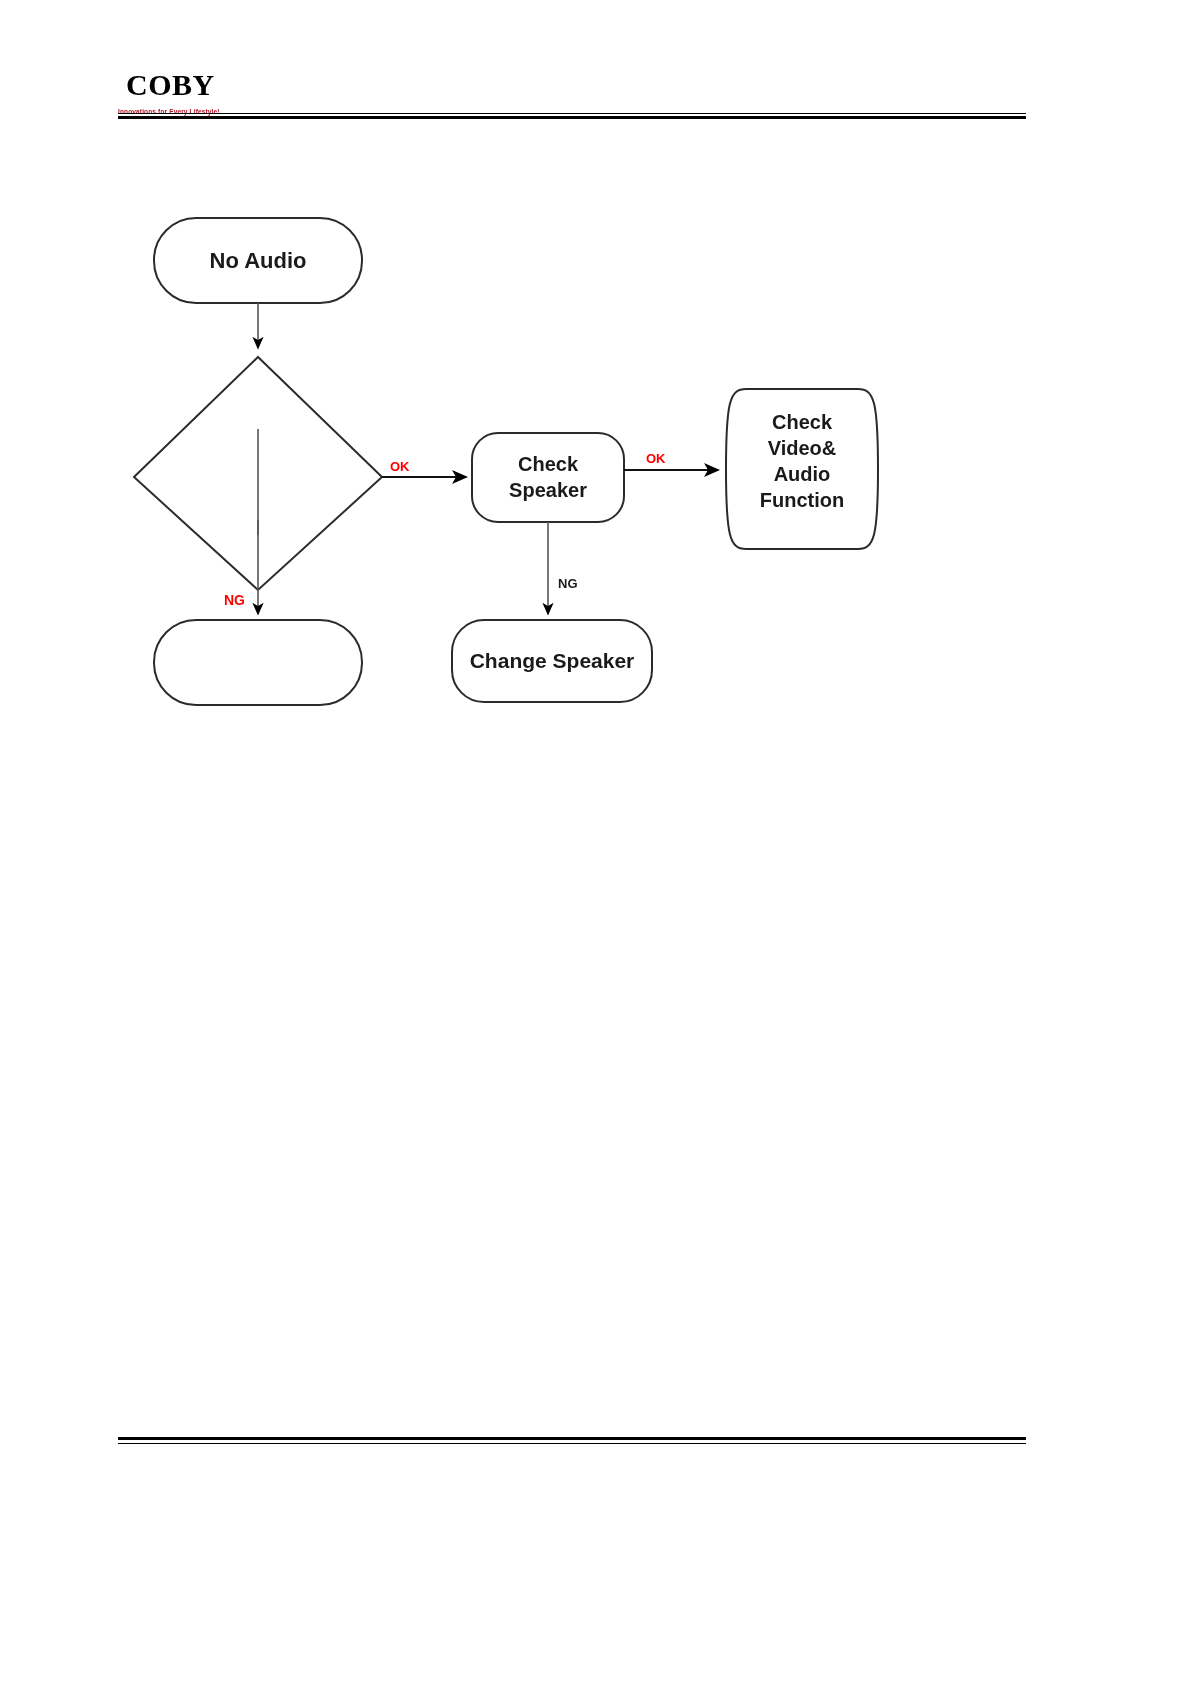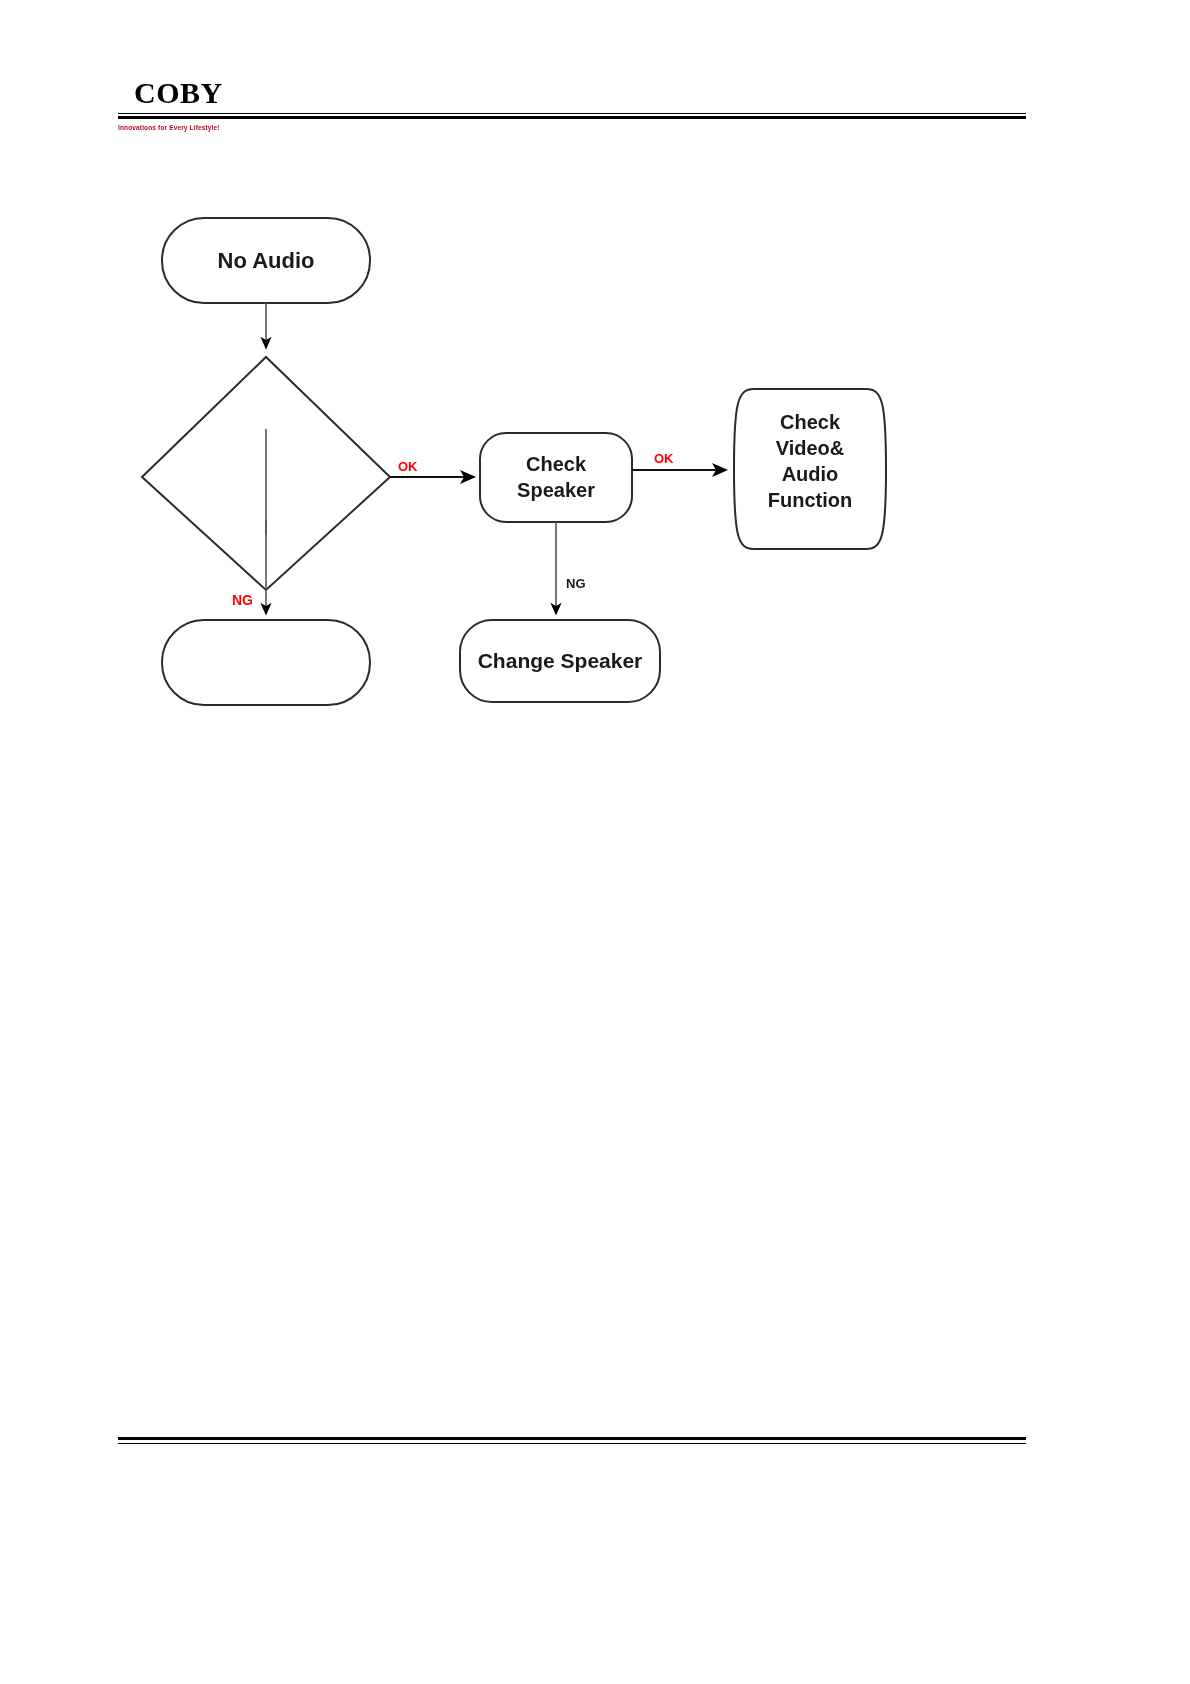--- a/index.html
+++ b/index.html
@@ -30,7 +30,7 @@
     letter-spacing: 0.5px;
     color: #000000;
     line-height: 30px;
-    margin: 16px;
+    margin: 8px;
     padding: 0;
   }
   .logo-tagline {

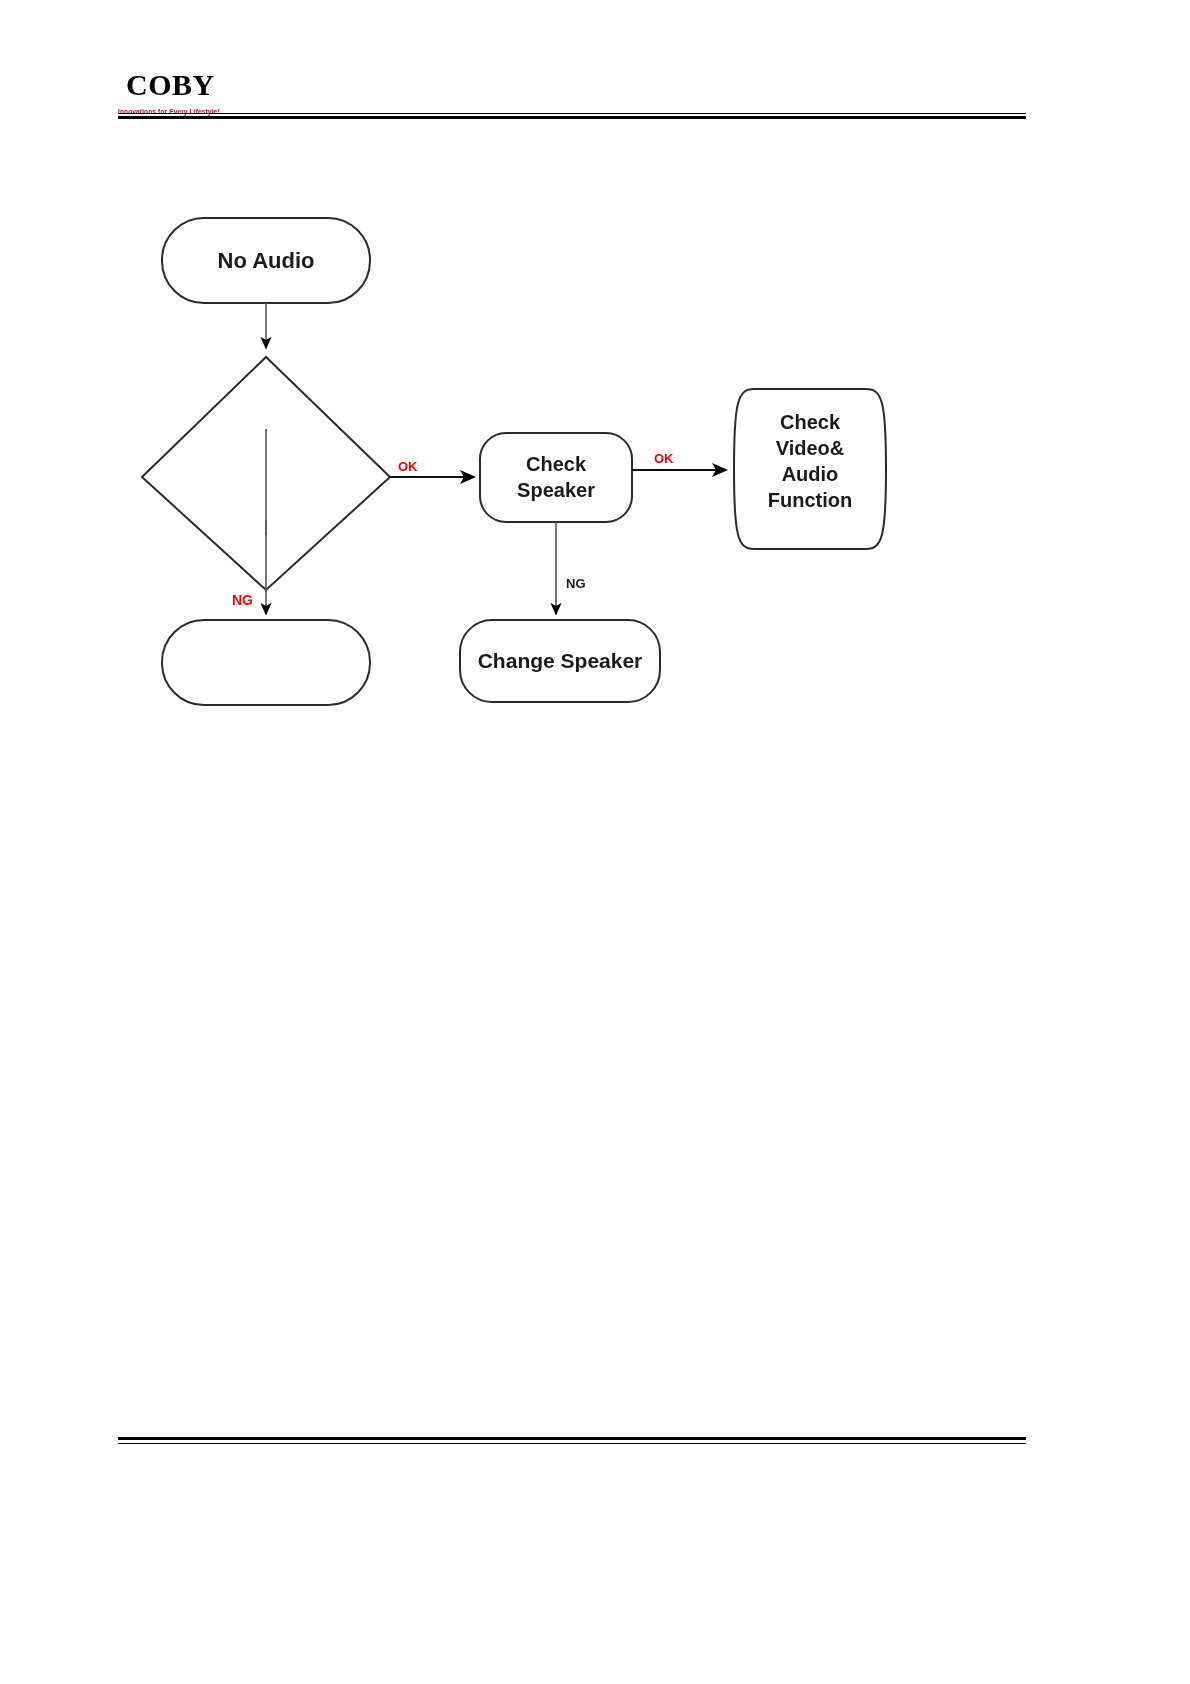--- a/index.html
+++ b/index.html
@@ -80,7 +80,7 @@
   
   .flowchart {
     position: absolute;
-    left: 114px;
+    left: 106px;
     top: 180px;
     width: 908px;
     height: 560px;

